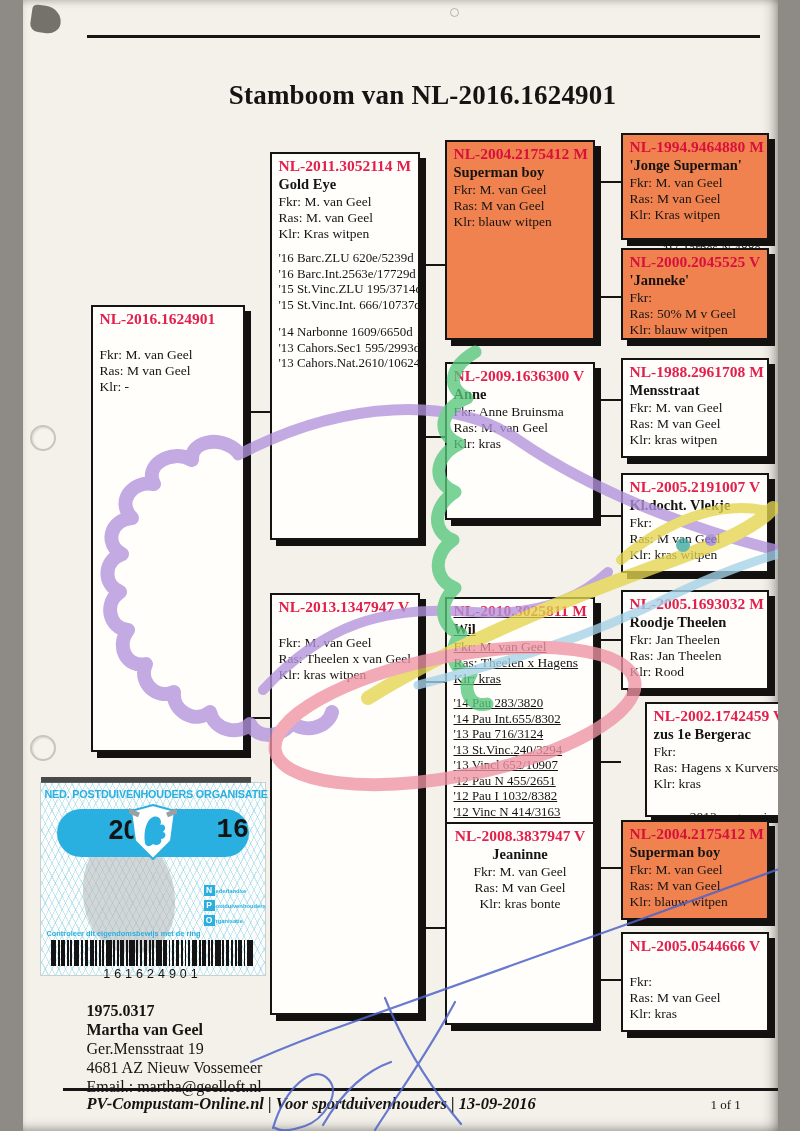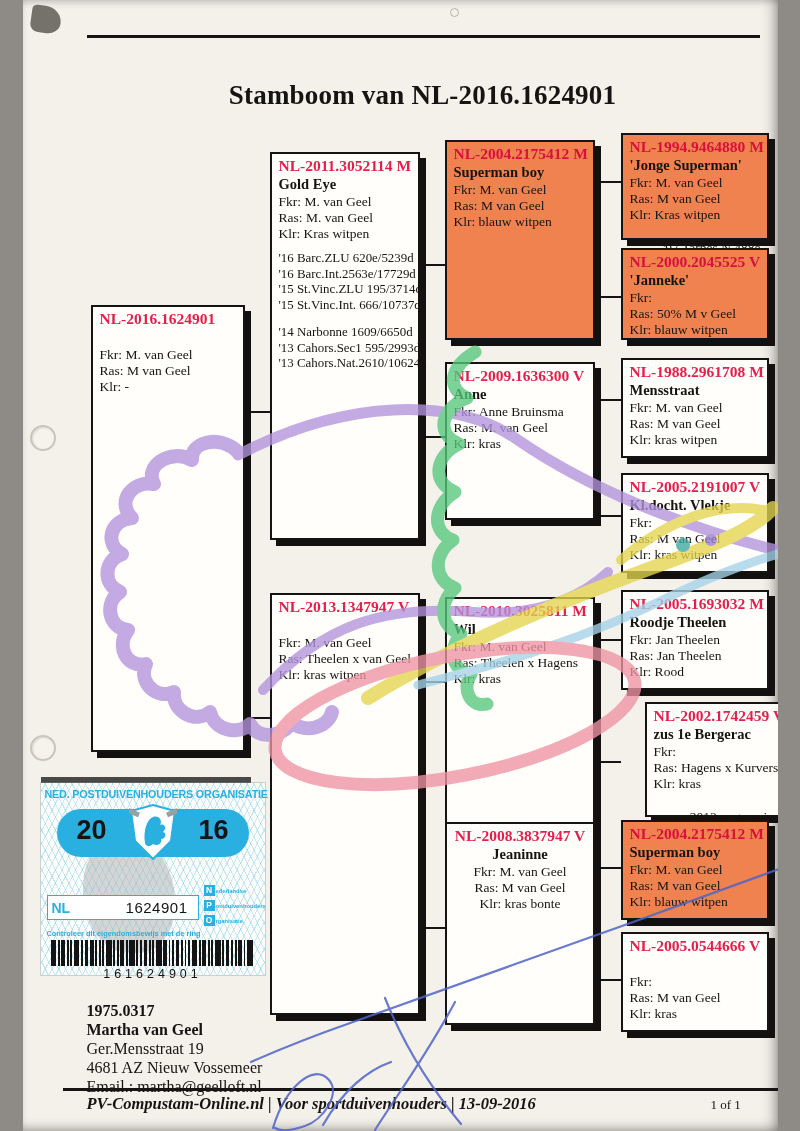--- a/index.html
+++ b/index.html
@@ -135,7 +135,7 @@
         <div class="pline">Ras: M. van Geel</div>
         <div class="pline">Klr: kras</div>
       </div>
-      <div class="pbox" style="left: 422px; top: 597px; width: 150px; height: 238px;">
+      <div class="pbox" style="left: 422px; top: 597px; width: 150px; height: 238px; text-decoration: underline;">
         <div class="ring">NL-2010.3025811 M</div>
         <div class="pname">Wil</div>
         <div class="pline">Fkr: M. van Geel</div>

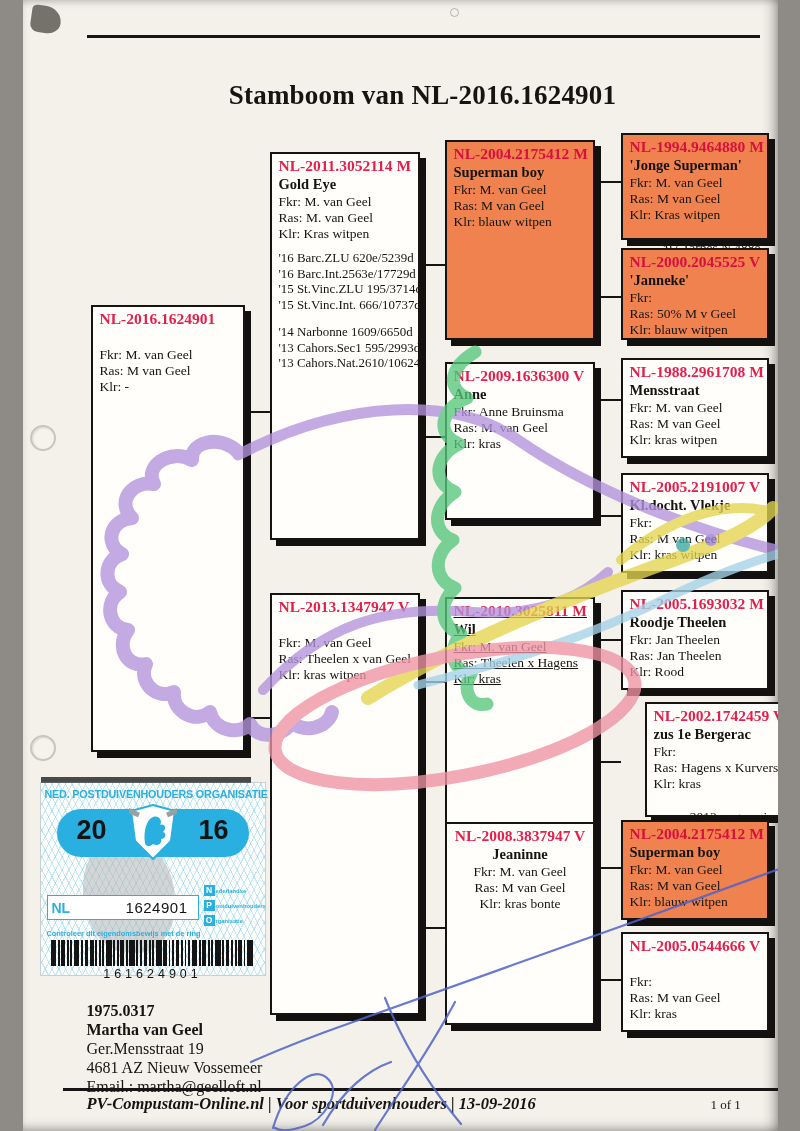--- a/index.html
+++ b/index.html
@@ -141,6 +141,16 @@
         <div class="pline">Fkr: M. van Geel</div>
         <div class="pline">Ras: Theelen x Hagens</div>
         <div class="pline">Klr: kras</div>
+        <div class="results">
+          <div class="rline">'14 Pau 283/3820</div>
+          <div class="rline">'14 Pau Int.655/8302</div>
+          <div class="rline">'13 Pau 716/3124</div>
+          <div class="rline">'13 St.Vinc.240/3294</div>
+          <div class="rline">'13 Vincl 652/10907</div>
+          <div class="rline">'12 Pau N 455/2651</div>
+          <div class="rline">'12 Pau I 1032/8382</div>
+          <div class="rline">'12 Vinc N 414/3163</div>
+        </div>
       </div>
       <div class="pbox" style="left: 422px; top: 822px; width: 150px; height: 203px; text-align: center;">
         <div class="ring">NL-2008.3837947 V</div>

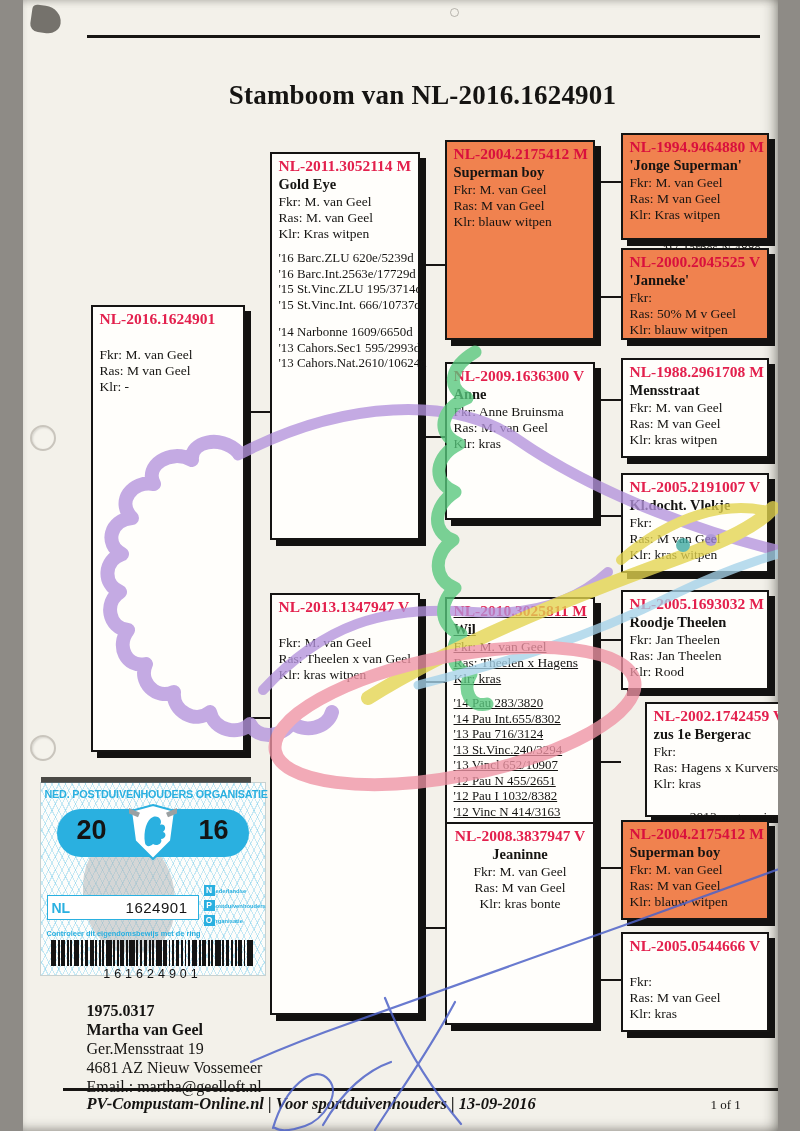--- a/index.html
+++ b/index.html
@@ -39,7 +39,7 @@
   .stk-org{position:absolute;left:4px;top:5px;width:216px;font-size:10.8px;font-weight:bold;color:#2ab0e0;letter-spacing:-0.2px;white-space:nowrap;}
   .stk-map{position:absolute;left:42px;top:52px;width:92px;height:118px;background:#b3b6b8;opacity:.55;border-radius:46% 60% 42% 55%;}
   .stk-blob{position:absolute;left:16px;top:26px;width:192px;height:48px;background:#2ab0e0;border-radius:26px;}
-  .stk-year{position:absolute;top:32px;font-size:27px;font-weight:bold;color:#141414;font-family:"Liberation Sans",sans-serif;}
+  .stk-year{position:absolute;top:32px;font-size:27px;font-weight:bold;color:#141414;font-family:"Liberation Sans",sans-serif;margin-left:32px;}
   .stk-year.l{left:36px;} .stk-year.r{left:158px;}
   .stk-shield{position:absolute;left:88px;top:20px;width:48px;height:58px;}
   .stk-title{position:absolute;left:6px;top:84px;width:214px;color:#2ab0e0;font-weight:bold;font-size:15px;letter-spacing:-0.4px;white-space:nowrap;}

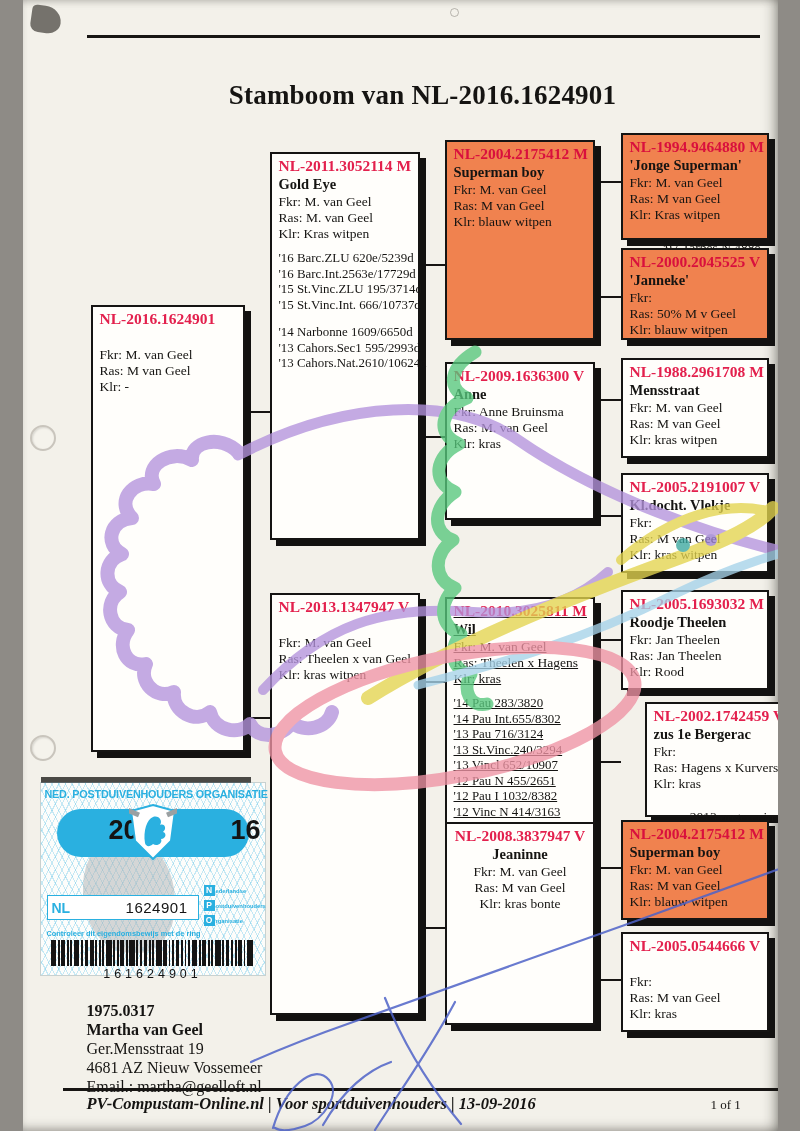--- a/index.html
+++ b/index.html
@@ -40,7 +40,7 @@
   .stk-map{position:absolute;left:42px;top:52px;width:92px;height:118px;background:#b3b6b8;opacity:.55;border-radius:46% 60% 42% 55%;}
   .stk-blob{position:absolute;left:16px;top:26px;width:192px;height:48px;background:#2ab0e0;border-radius:26px;}
   .stk-year{position:absolute;top:32px;font-size:27px;font-weight:bold;color:#141414;font-family:"Liberation Sans",sans-serif;margin-left:32px;}
-  .stk-year.l{left:36px;} .stk-year.r{left:158px;}
+  .stk-year.l{left:36px;} .stk-year.r{left:144px;font-family:Liberation Mono, monospace;}
   .stk-shield{position:absolute;left:88px;top:20px;width:48px;height:58px;}
   .stk-title{position:absolute;left:6px;top:84px;width:214px;color:#2ab0e0;font-weight:bold;font-size:15px;letter-spacing:-0.4px;white-space:nowrap;}
   .stk-title .vd{font-size:8.5px;letter-spacing:0;}

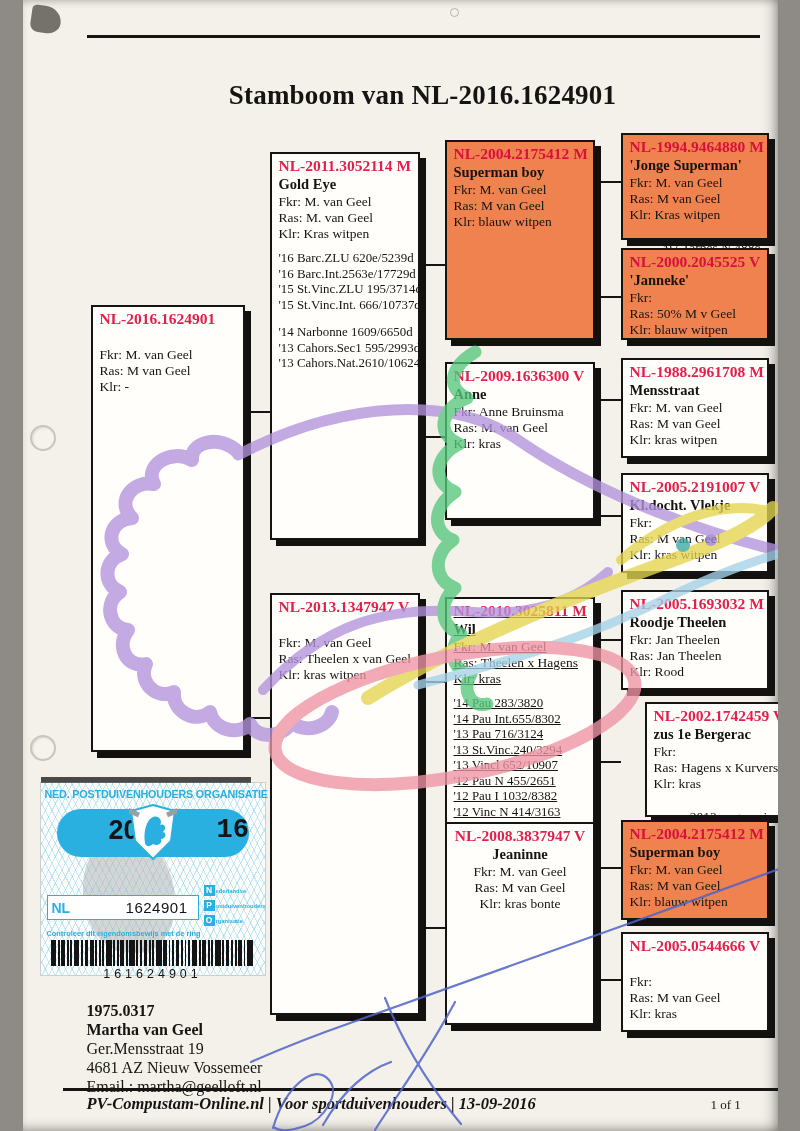--- a/index.html
+++ b/index.html
@@ -246,10 +246,6 @@
       <path d="M16,40 C14,28 18,16 24,14 C30,12 34,18 31,22 C36,20 38,26 34,29 C38,30 37,36 32,36 C34,40 28,44 24,41 C21,44 17,44 16,40 Z" fill="#2ab0e0"></path>
       <path d="M10,12 L-4,6 M38,12 L52,6" stroke="#9aa0a2" stroke-width="5"></path>
     </svg>
-    <div class="stk-ringfield">
-      <span class="stk-cc">NL</span>
-      <span class="stk-ringnum">1624901</span>
-    </div>
     <div class="stk-npo">
       <div class="npo-row">
           <span class="npo-letter">N</span>

